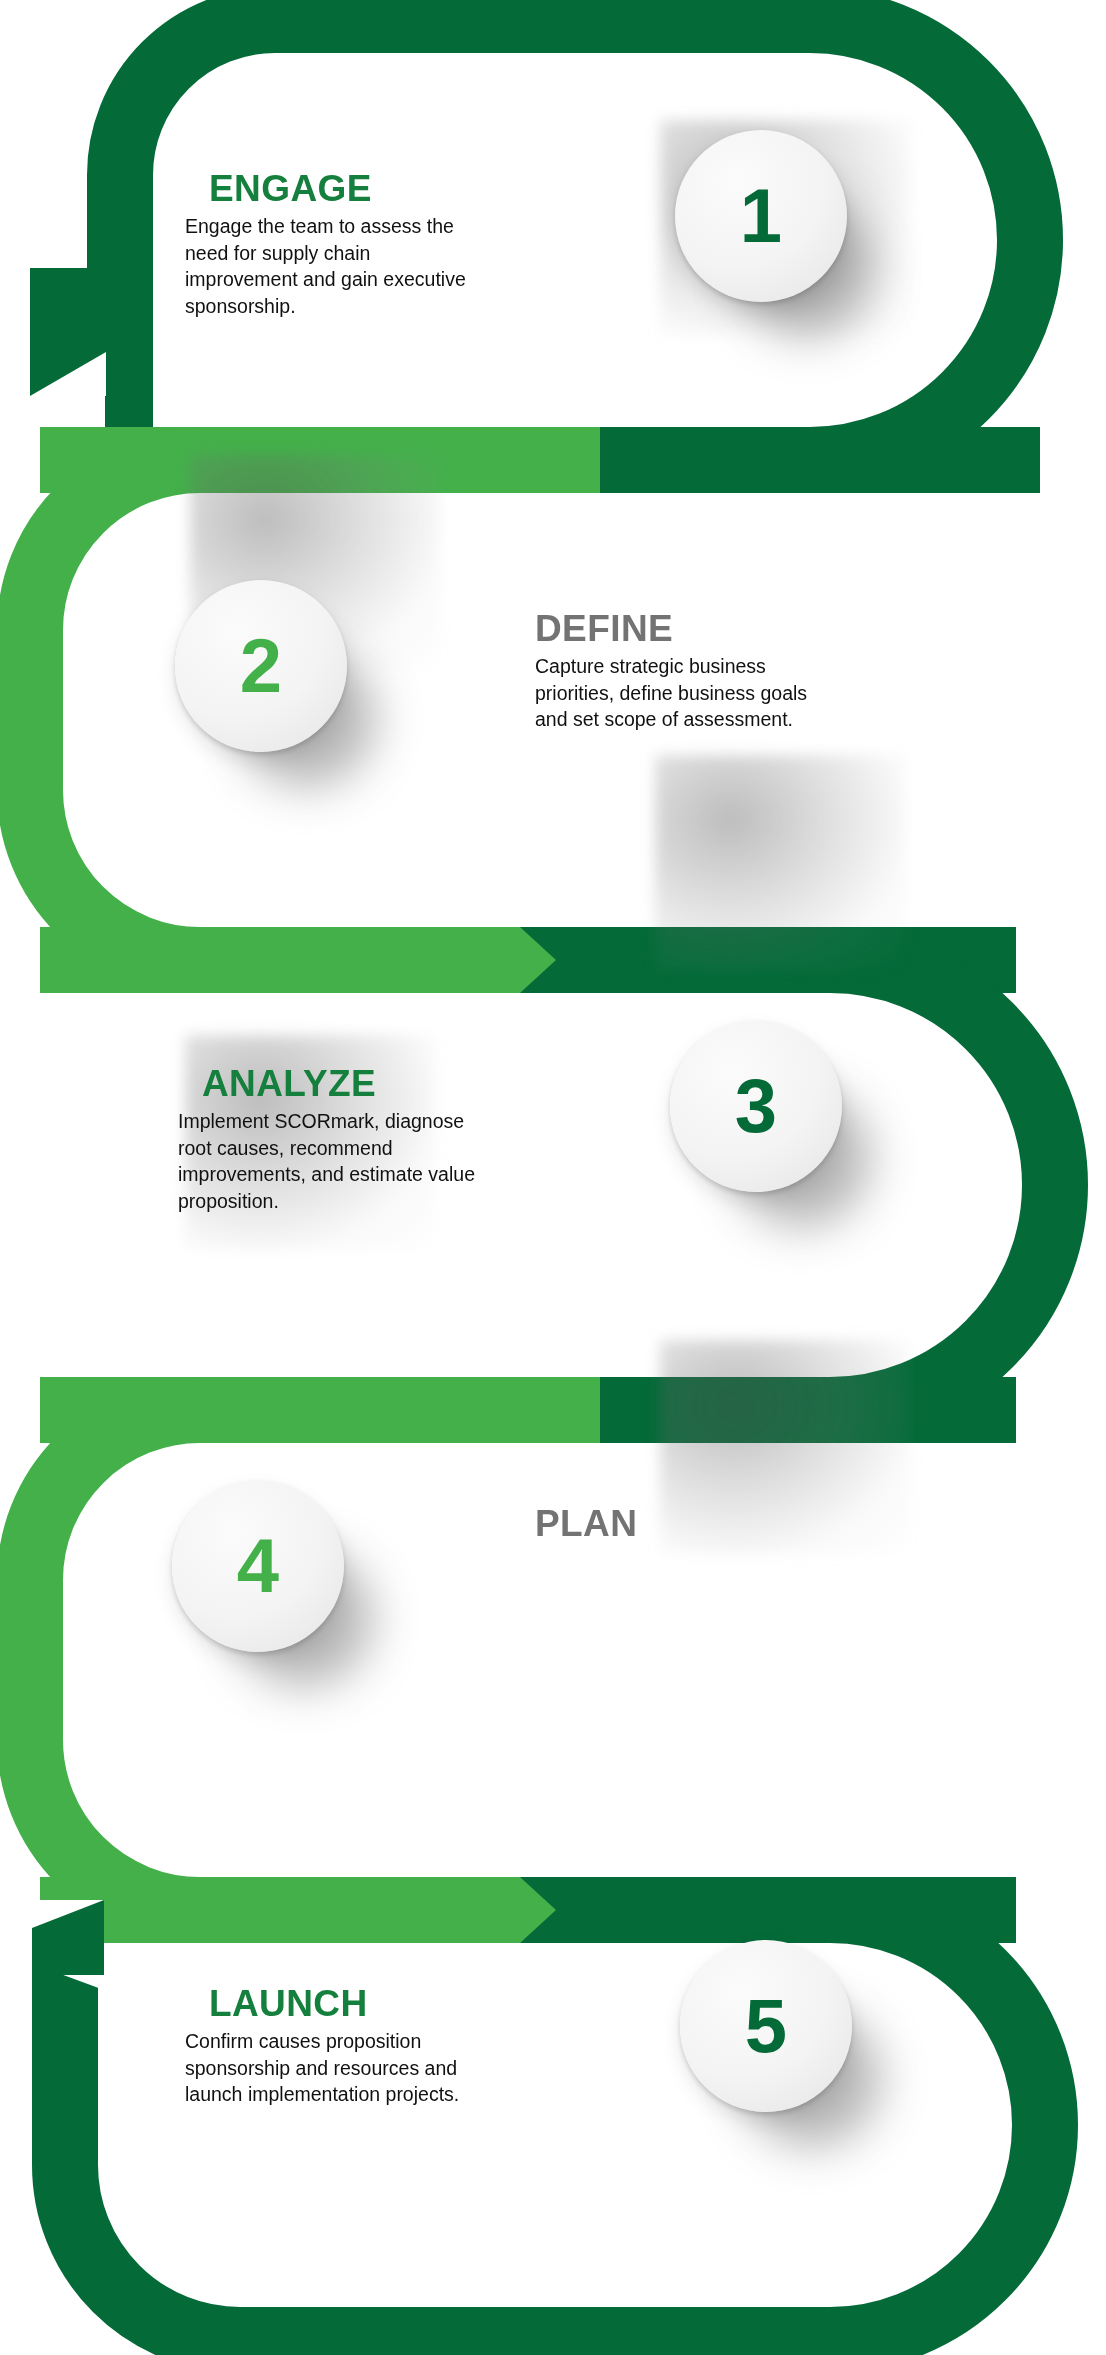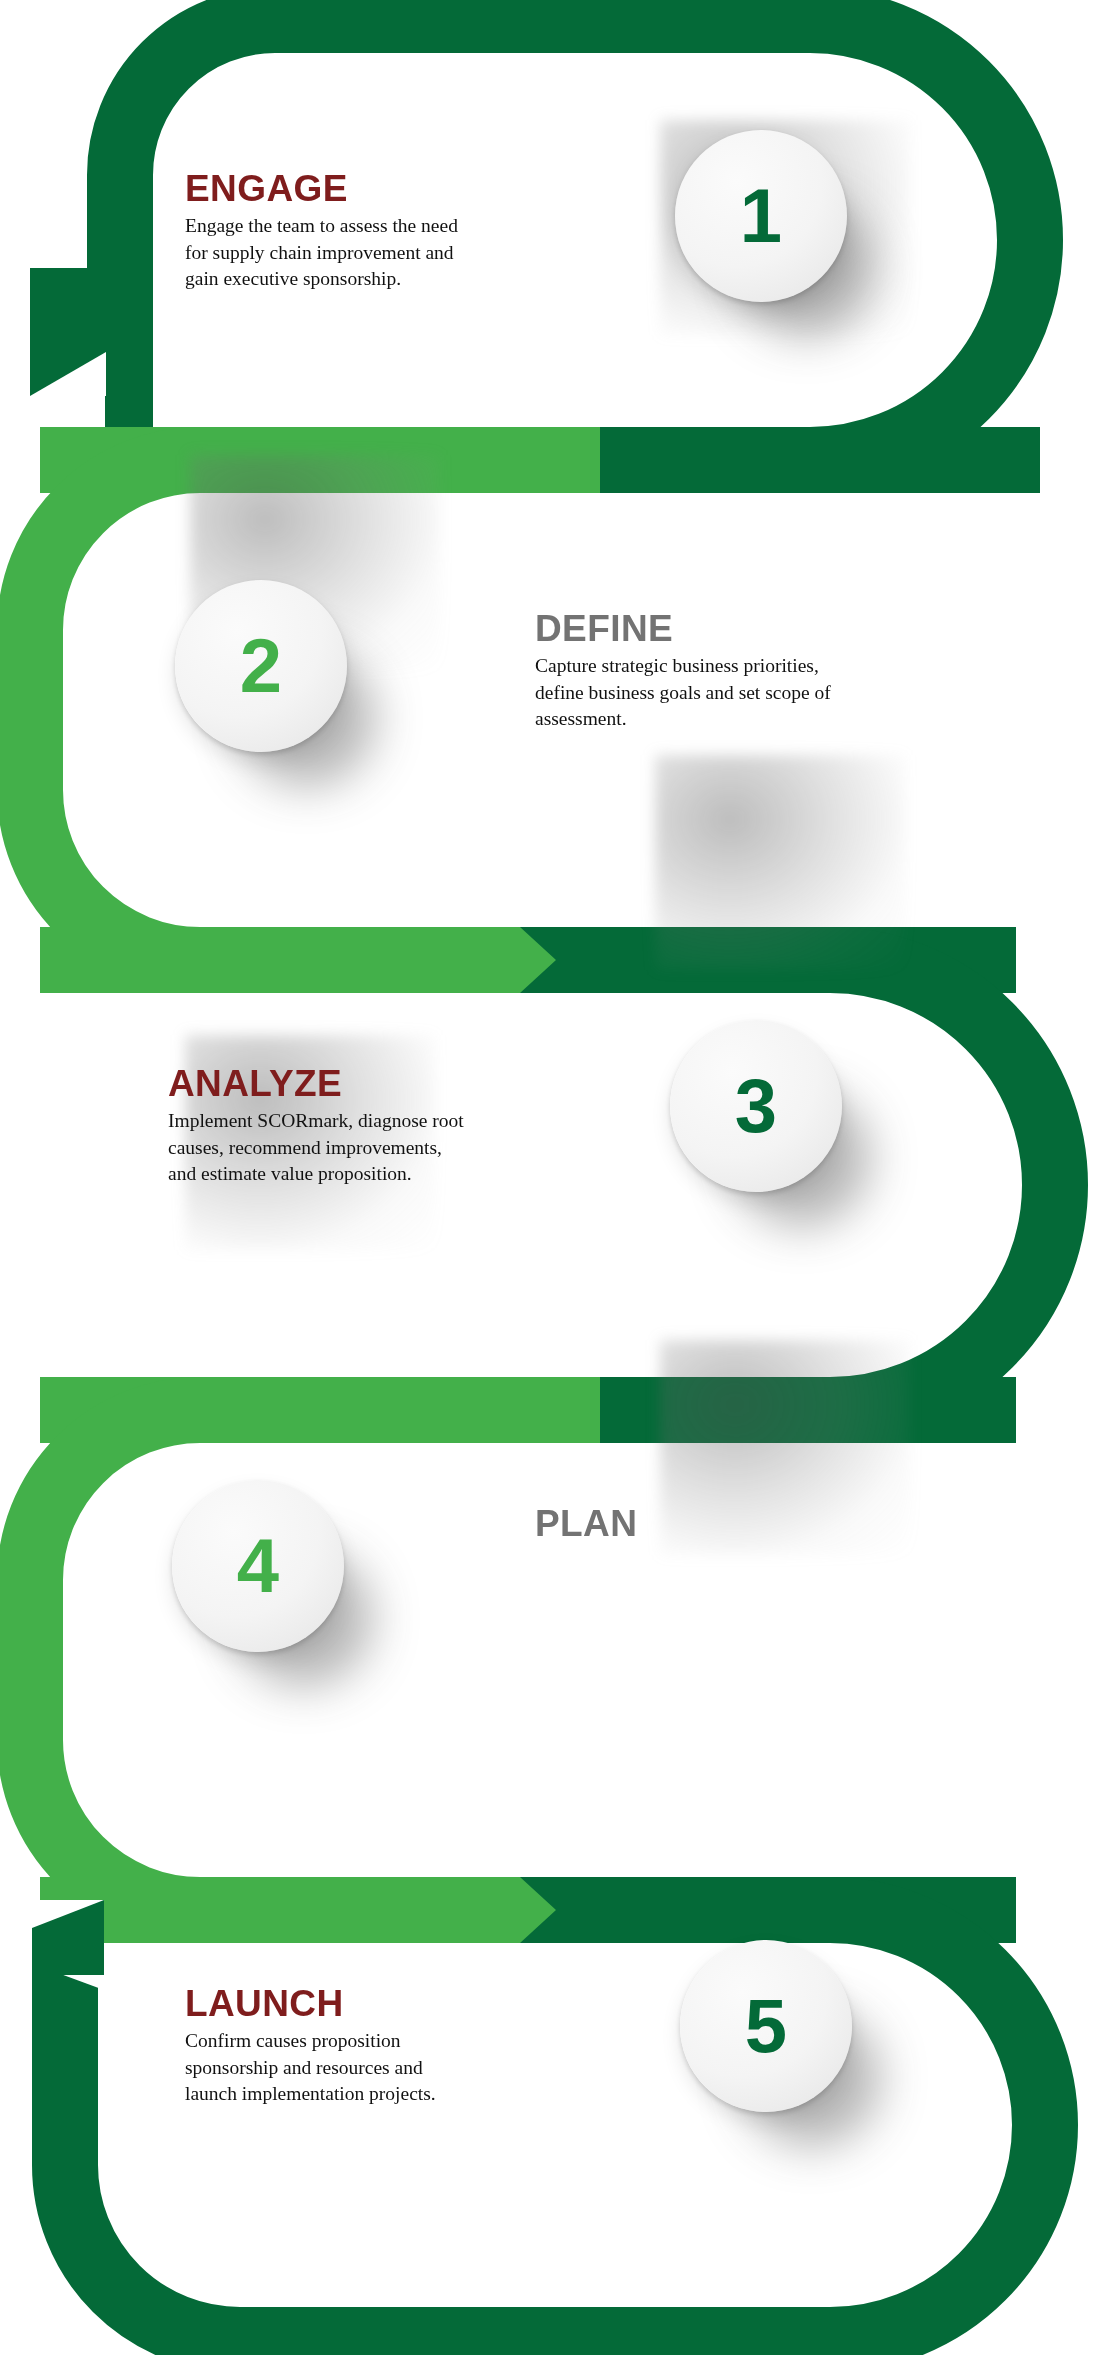--- a/index.html
+++ b/index.html
@@ -50,7 +50,7 @@
     font-weight: 400;
   }
 
-  .title-dark  { color: #7f1d1d; }
+  .title-dark  { color: #15803d; margin-left: 24px; }
   .title-light { color: #737373; }
 
   

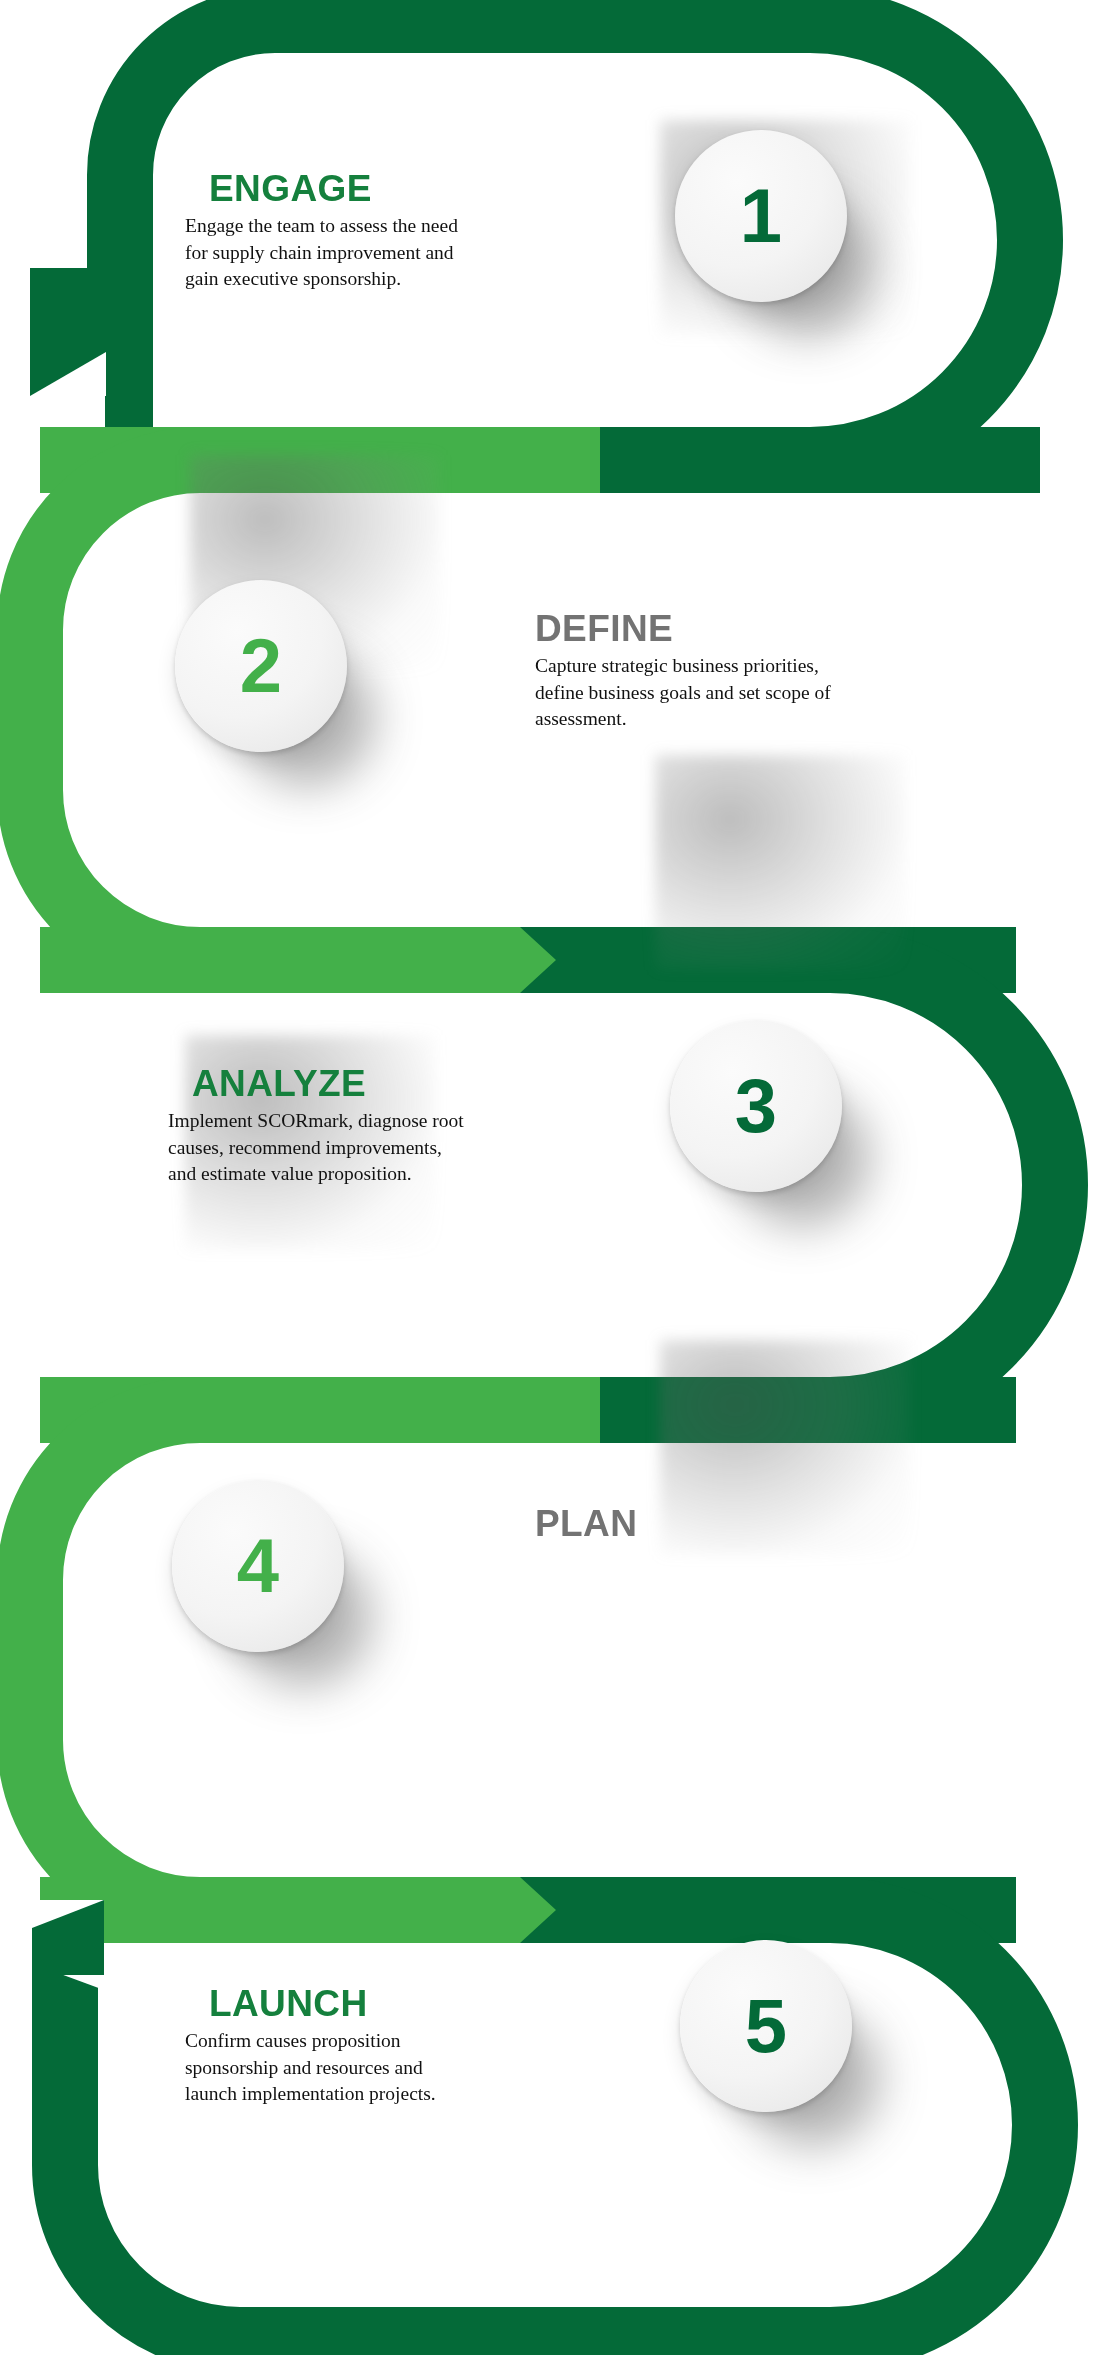--- a/index.html
+++ b/index.html
@@ -43,7 +43,7 @@
   }
   .step-desc {
     margin: 0;
-    font-family: Liberation Serif, serif;
+    font-family: Liberation Sans, sans-serif;
     font-size: 19.5px;
     line-height: 1.37;
     color: #111111;

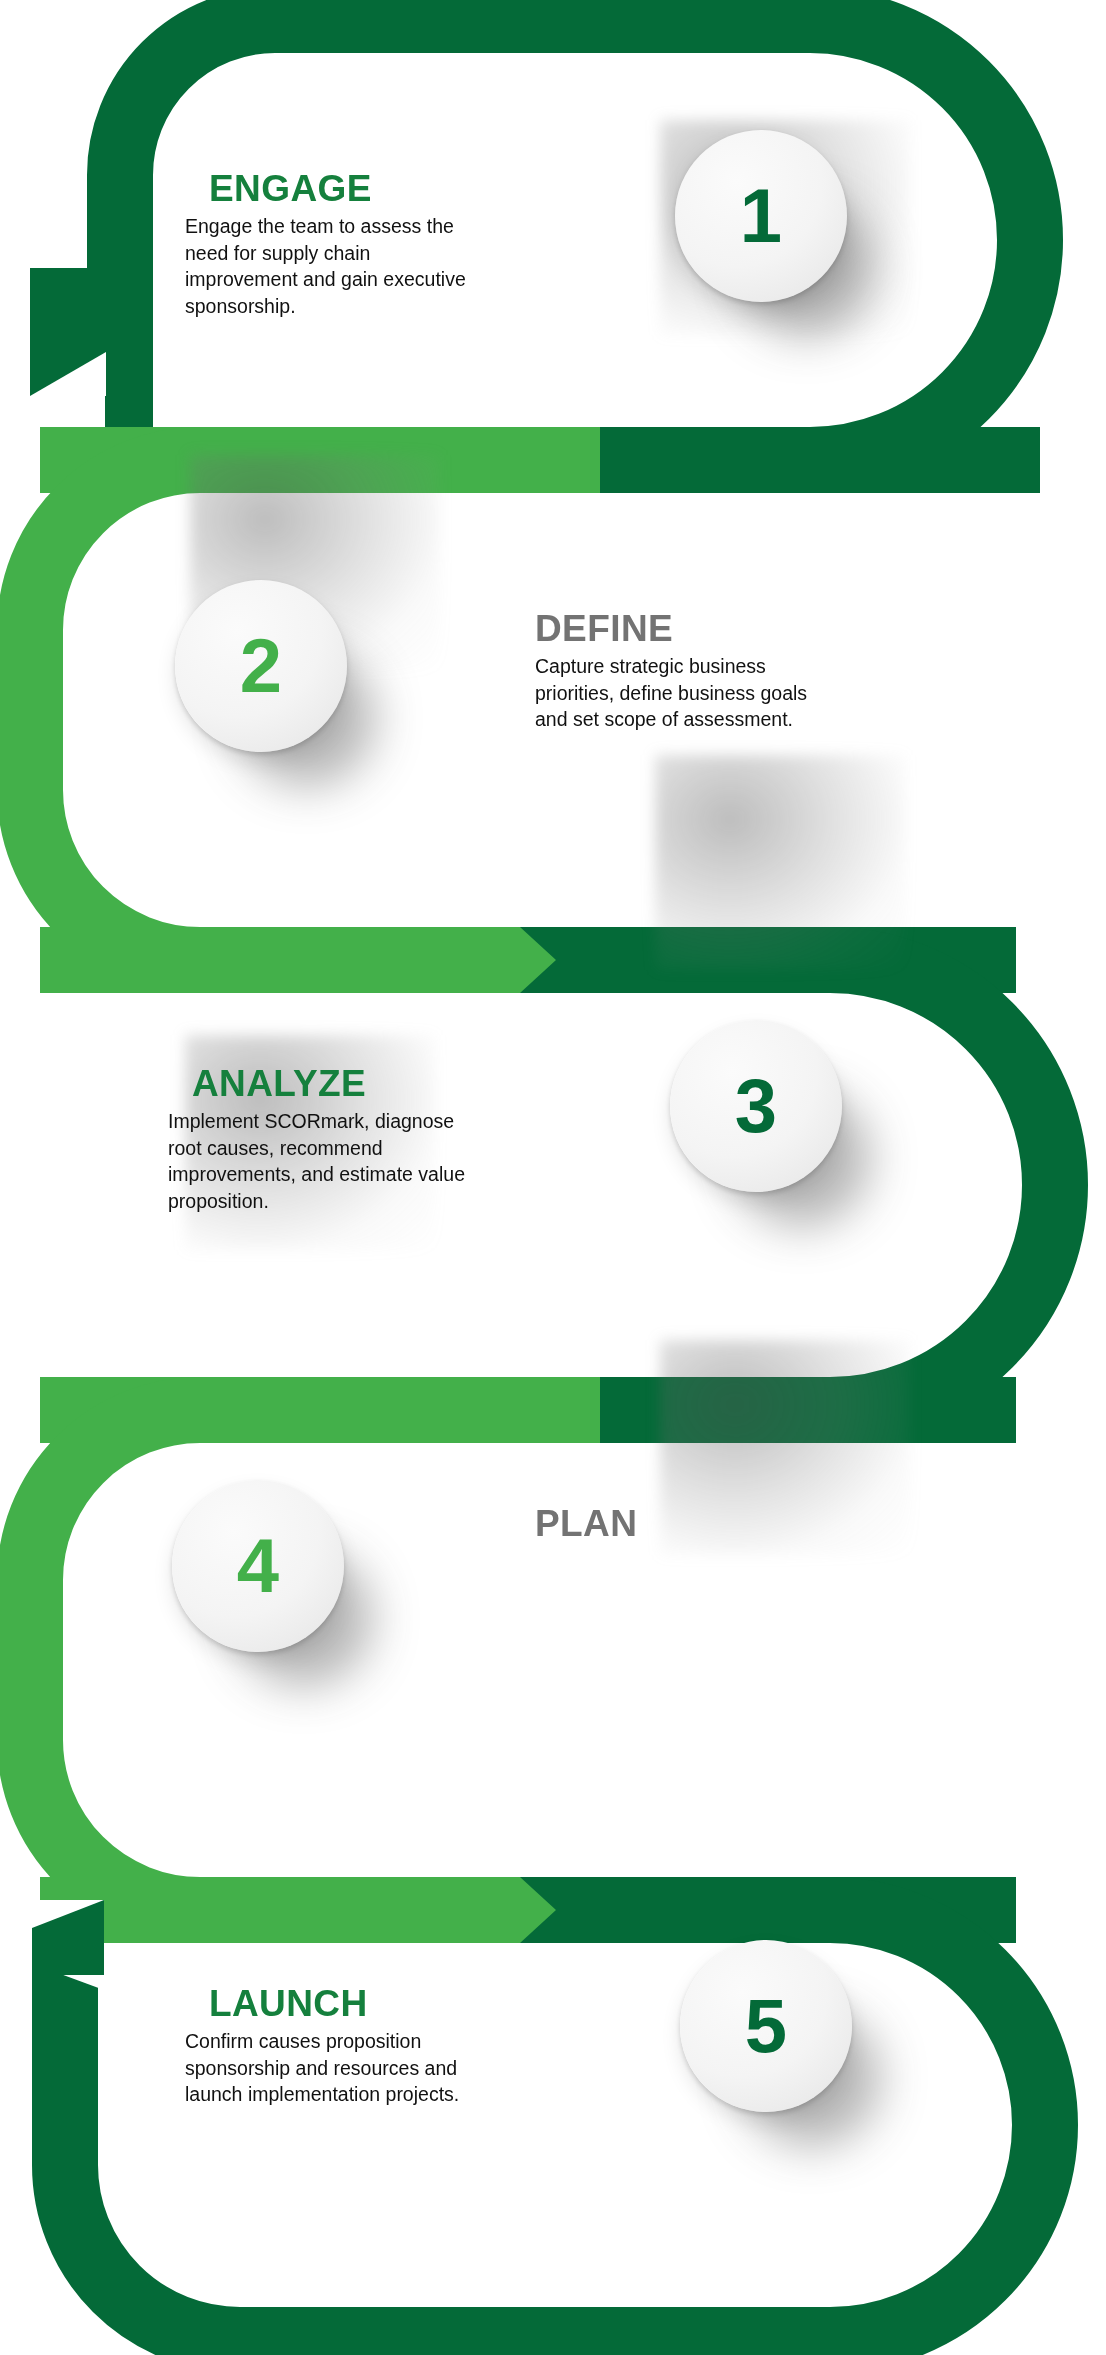--- a/index.html
+++ b/index.html
@@ -215,7 +215,7 @@
     <span class="circle-num num-light">2</span>
   </div>
 
-  <div class="step-text" style="left:168px; top:1065px; width:300px;">
+  <div class="step-text" style="left:178px; top:1065px; width:300px;">
     <div class="step-title title-dark">ANALYZE</div>
     <p class="step-desc">Implement SCORmark, diagnose root causes, recommend improvements, and estimate value proposition.</p>
   </div>

